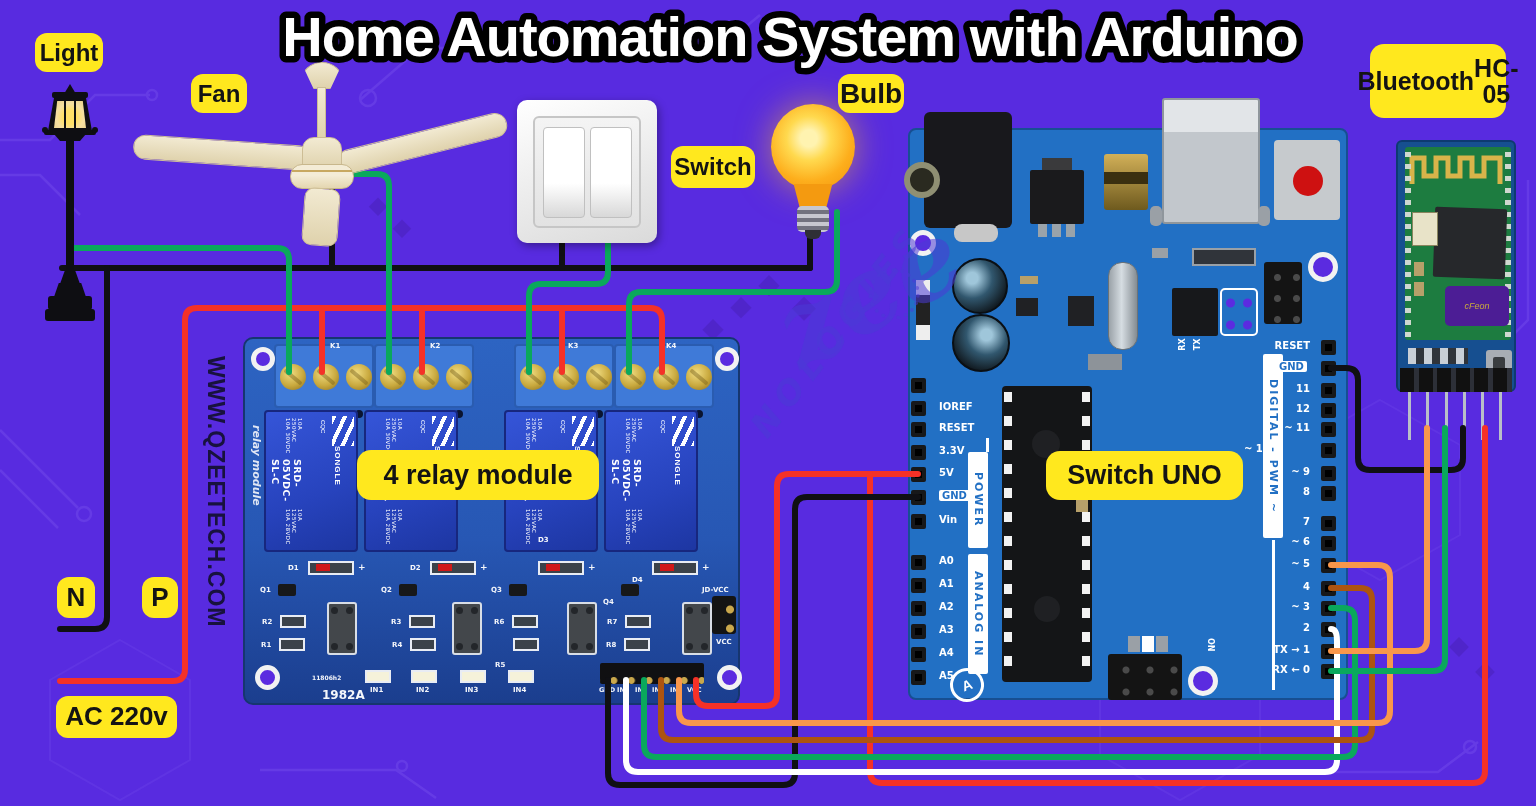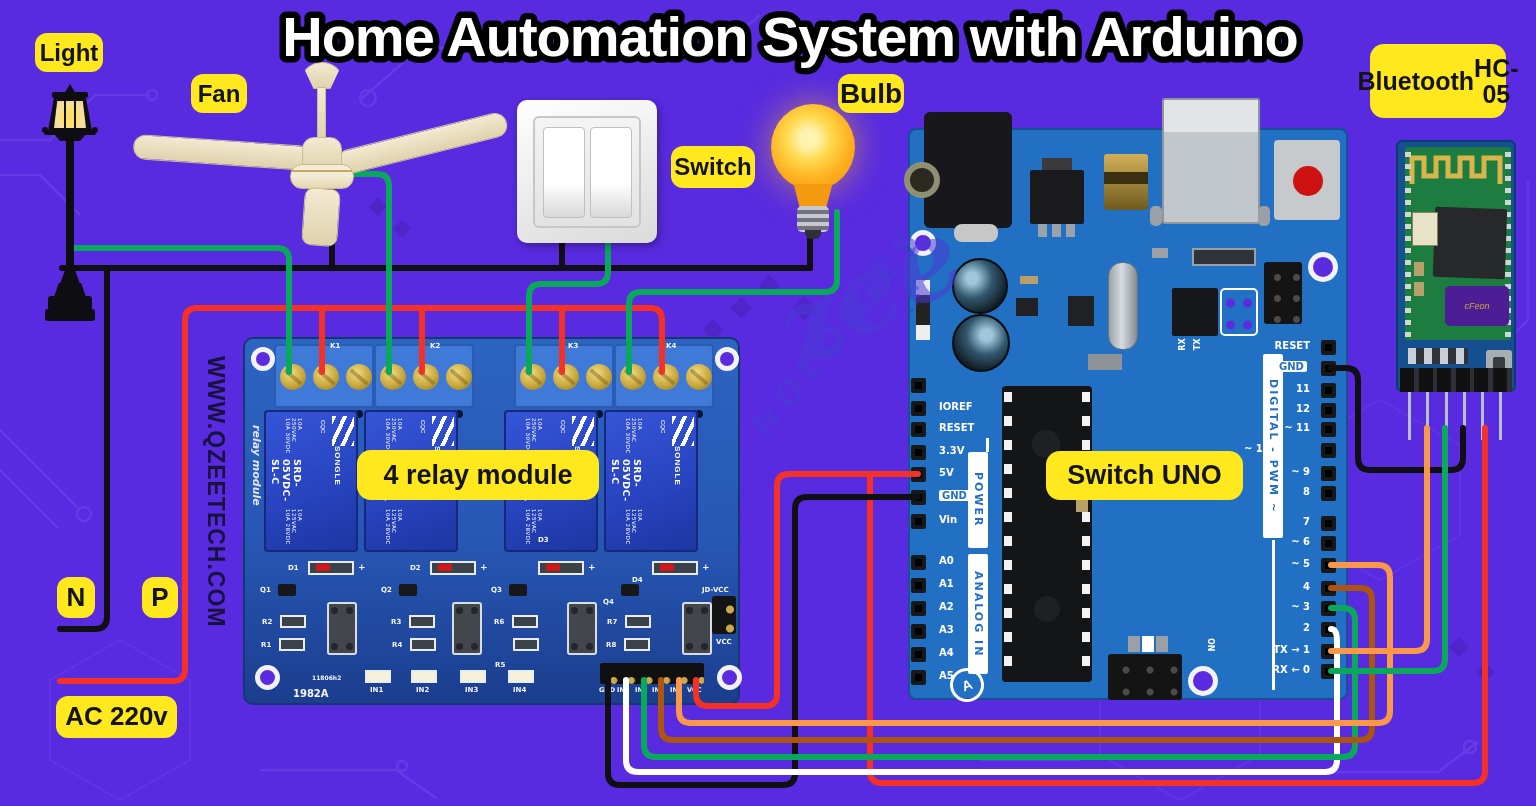--- a/index.html
+++ b/index.html
@@ -508,7 +508,7 @@
     <div style="position:absolute;left:508px;top:670px;" class="ledbox"></div>
     <div style="position:absolute;left:513px;top:686px;" class="silk">IN4</div>
     <div style="position:absolute;left:312px;top:674px;font-size:6px;" class="silk">11806h2</div>
-    <div style="position:absolute;left:293px;top:688px;font-size:10px;" class="silk">1982A</div>
+    <div style="position:absolute;left:322px;top:688px;font-size:12px;" class="silk">1982A</div>
     <div style="position:absolute;left:600px;top:663px;width:104px;height:21px;background:#101012;border-radius:2px;background-image:radial-gradient(circle,#caa84c 3px,transparent 4px);background-size:17.6px 21px;background-position:5px 7px;"></div>
     <div style="position: absolute; left: 599px; top: 686px; font-size: 6.5px; width: 20px;" class="silk">GND</div>
     <div style="position: absolute; left: 617px; top: 686px; font-size: 6.5px; width: 20px;" class="silk">IN1</div>

